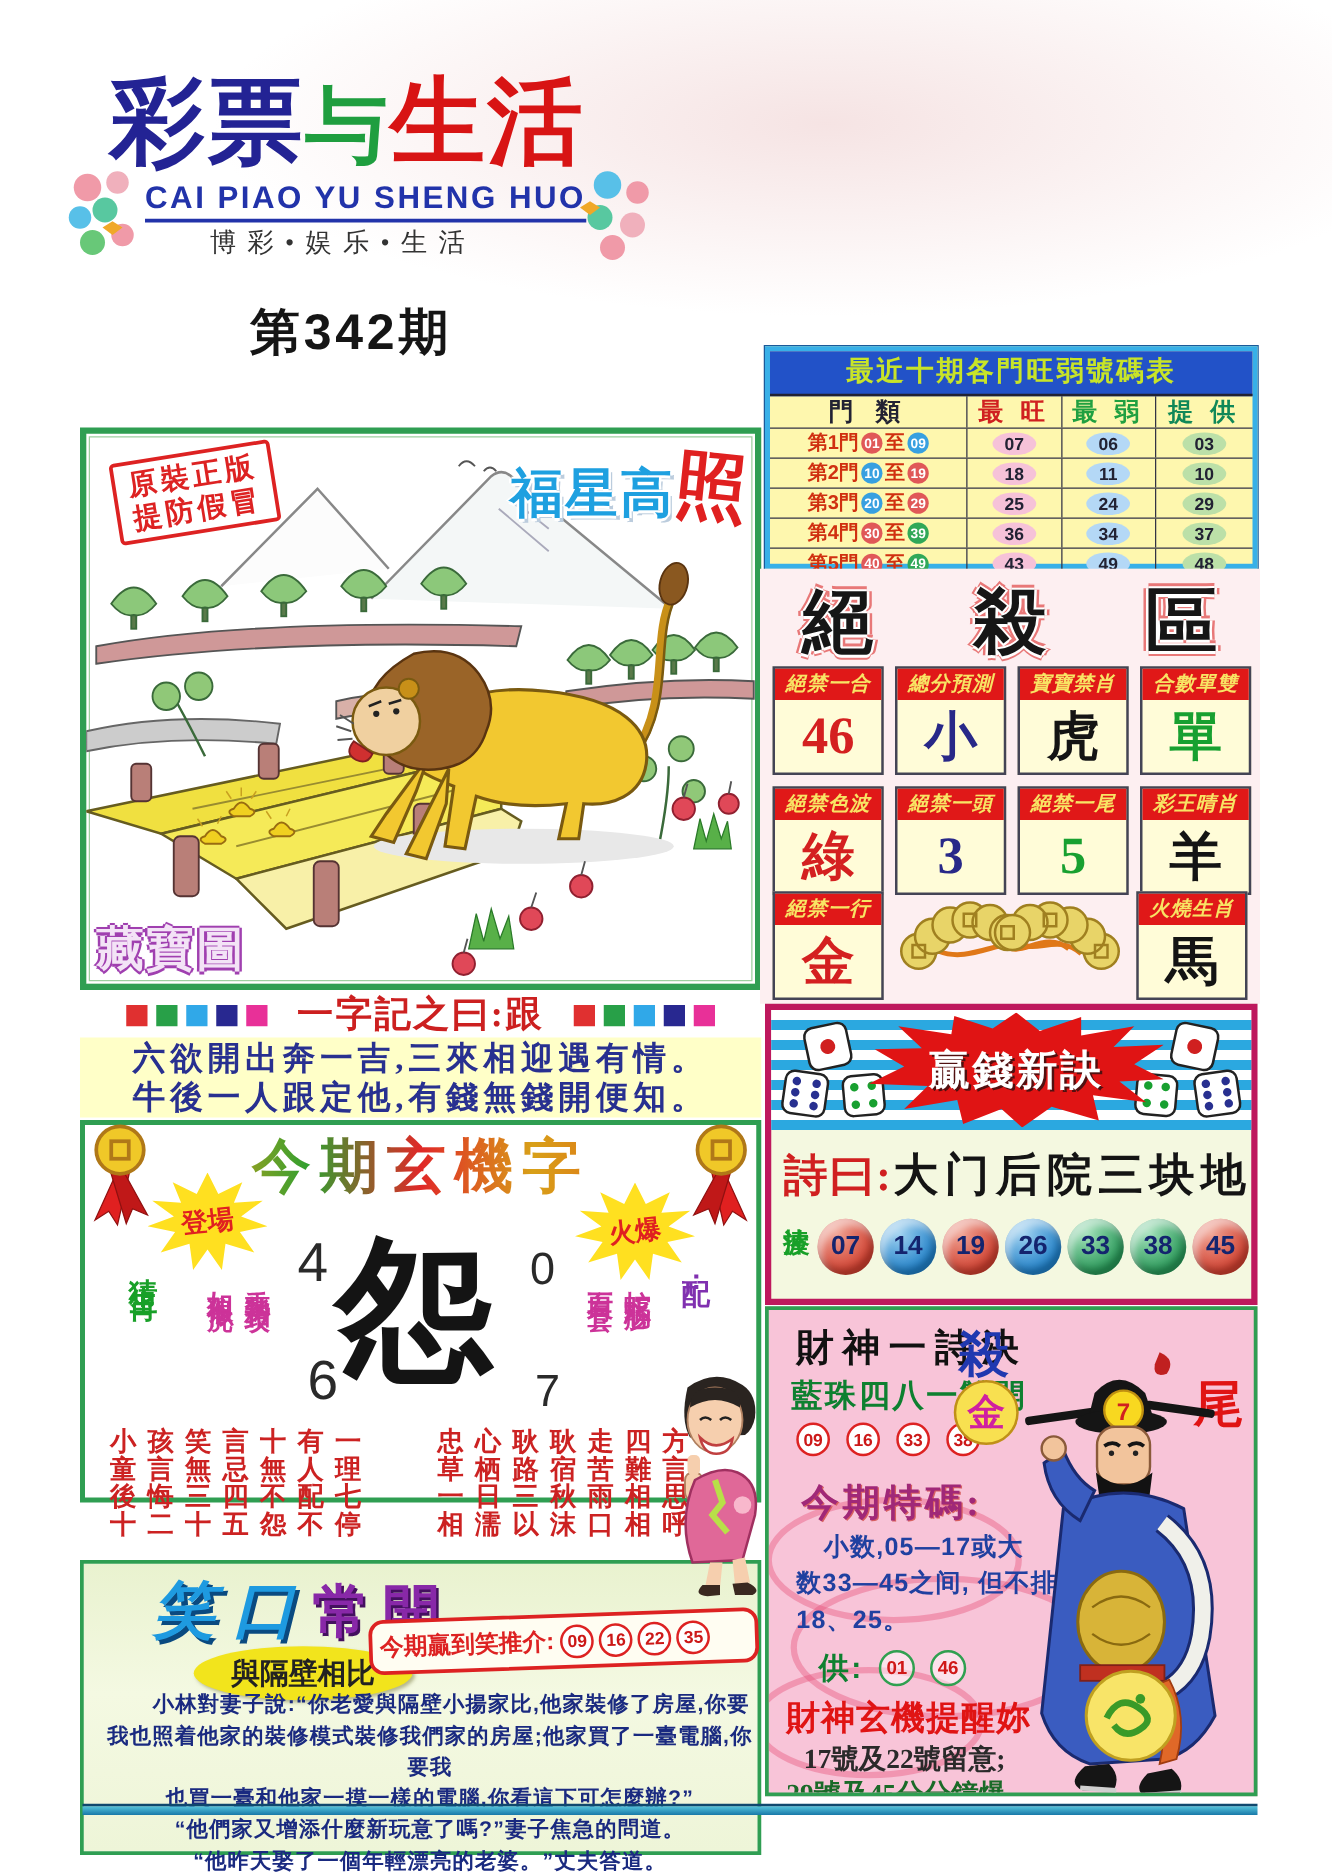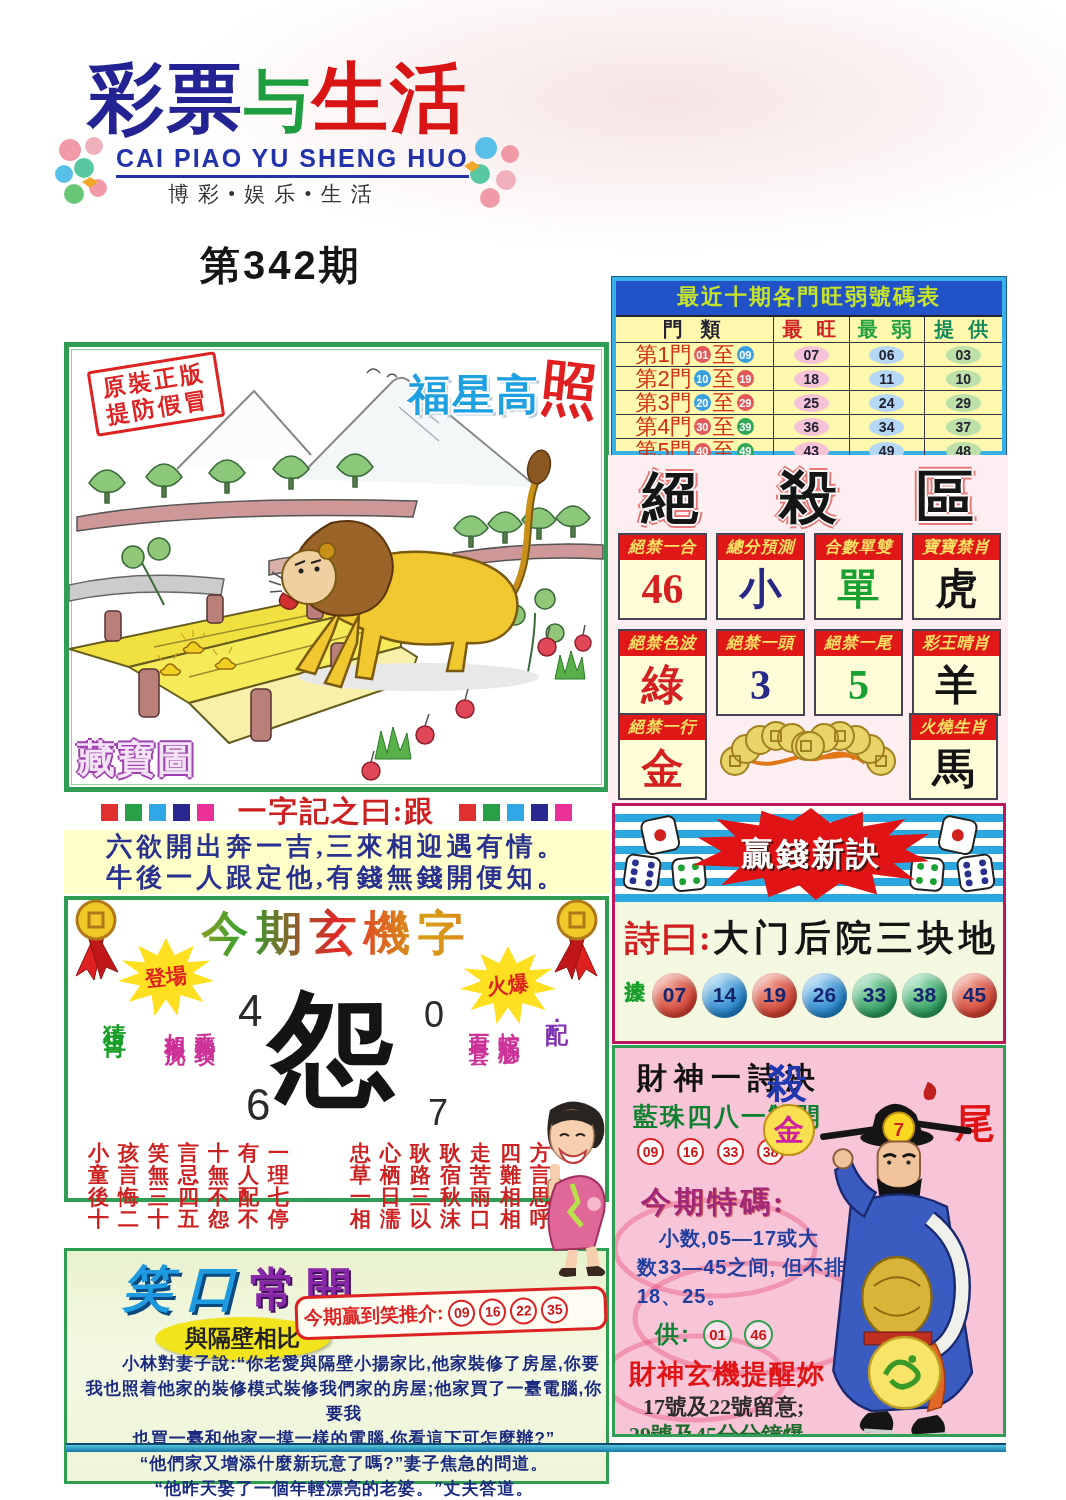--- a/index.html
+++ b/index.html
@@ -91,7 +91,7 @@
   .ht-c4 { width:20%; display:flex; align-items:center; justify-content:center; height:100%;}
   .ht-head .h1 { color:#223; font-size:20px; letter-spacing:6px;} .ht-head .h2 { color:#d02020; font-size:20px; letter-spacing:4px;}
   .ht-head .h3 { color:#20a040; font-size:20px; letter-spacing:4px;} .ht-head .h4 { color:#108858; font-size:20px; letter-spacing:4px;}
-  .door-label { color:#d03010; font-size:22px; font-weight:400; }
+  .door-label { color:#d03010; font-size:16px; font-weight:700; }
   .mini { width:17px; height:17px; border-radius:50%; color:#fff; font-size:11px; font-weight:900; display:inline-flex; align-items:center; justify-content:center; }
   .oval { width:35px; height:18px; border-radius:50%; display:inline-flex; align-items:center; justify-content:center; font-size:14px; font-weight:900; color:#223; }
   .oval.hot { background:#f6c2d8; } .oval.cold { background:#b4d8f6; } .oval.offer { background:#bce0a8; }

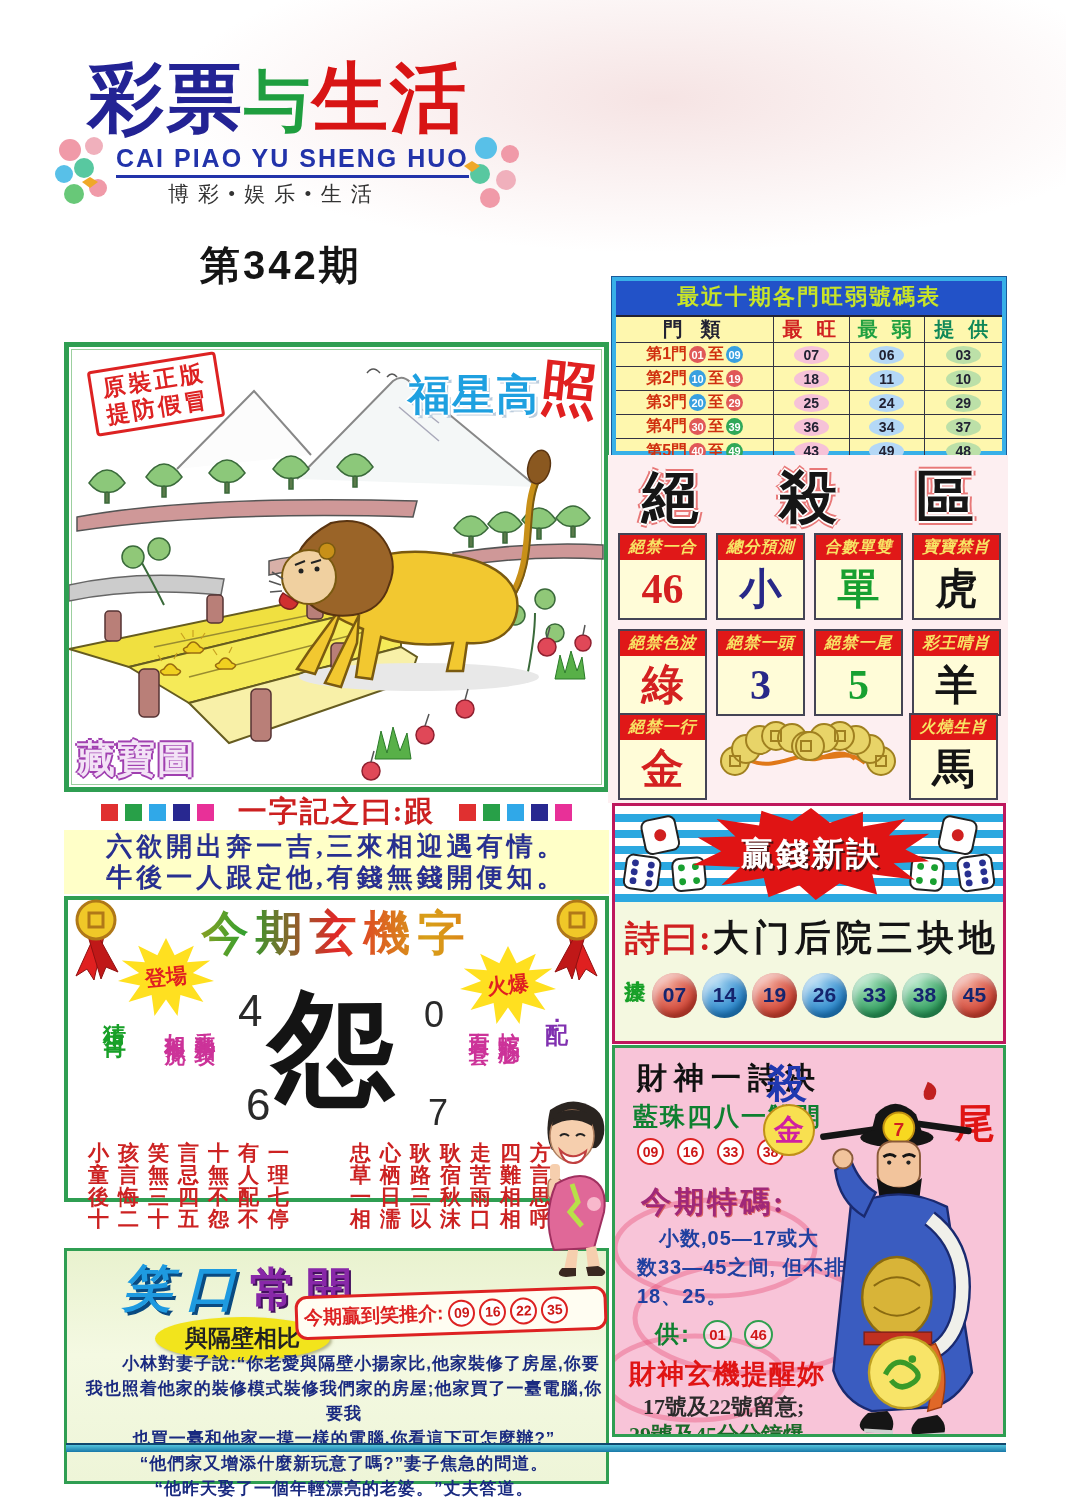--- a/index.html
+++ b/index.html
@@ -502,12 +502,12 @@
           <div class="val" data-name="killzone-cell-value" style="color: rgb(40, 40, 136);">小</div>
         </div>
         <div class="kz-cell" data-name="killzone-cell" style="width: 89px;">
+          <div class="lab" data-name="killzone-cell-label">寶寶禁肖</div>
+          <div class="val" data-name="killzone-cell-value" style="color: rgb(20, 20, 20);">虎</div>
+        </div>
+        <div class="kz-cell" data-name="killzone-cell" style="width: 89px;">
           <div class="lab" data-name="killzone-cell-label">合數單雙</div>
           <div class="val" data-name="killzone-cell-value" style="color: rgb(24, 160, 48);">單</div>
-        </div>
-        <div class="kz-cell" data-name="killzone-cell" style="width: 89px;">
-          <div class="lab" data-name="killzone-cell-label">寶寶禁肖</div>
-          <div class="val" data-name="killzone-cell-value" style="color: rgb(20, 20, 20);">虎</div>
         </div>
         <div class="kz-cell" data-name="killzone-cell" style="width: 89px;">
           <div class="lab" data-name="killzone-cell-label">絕禁色波</div>

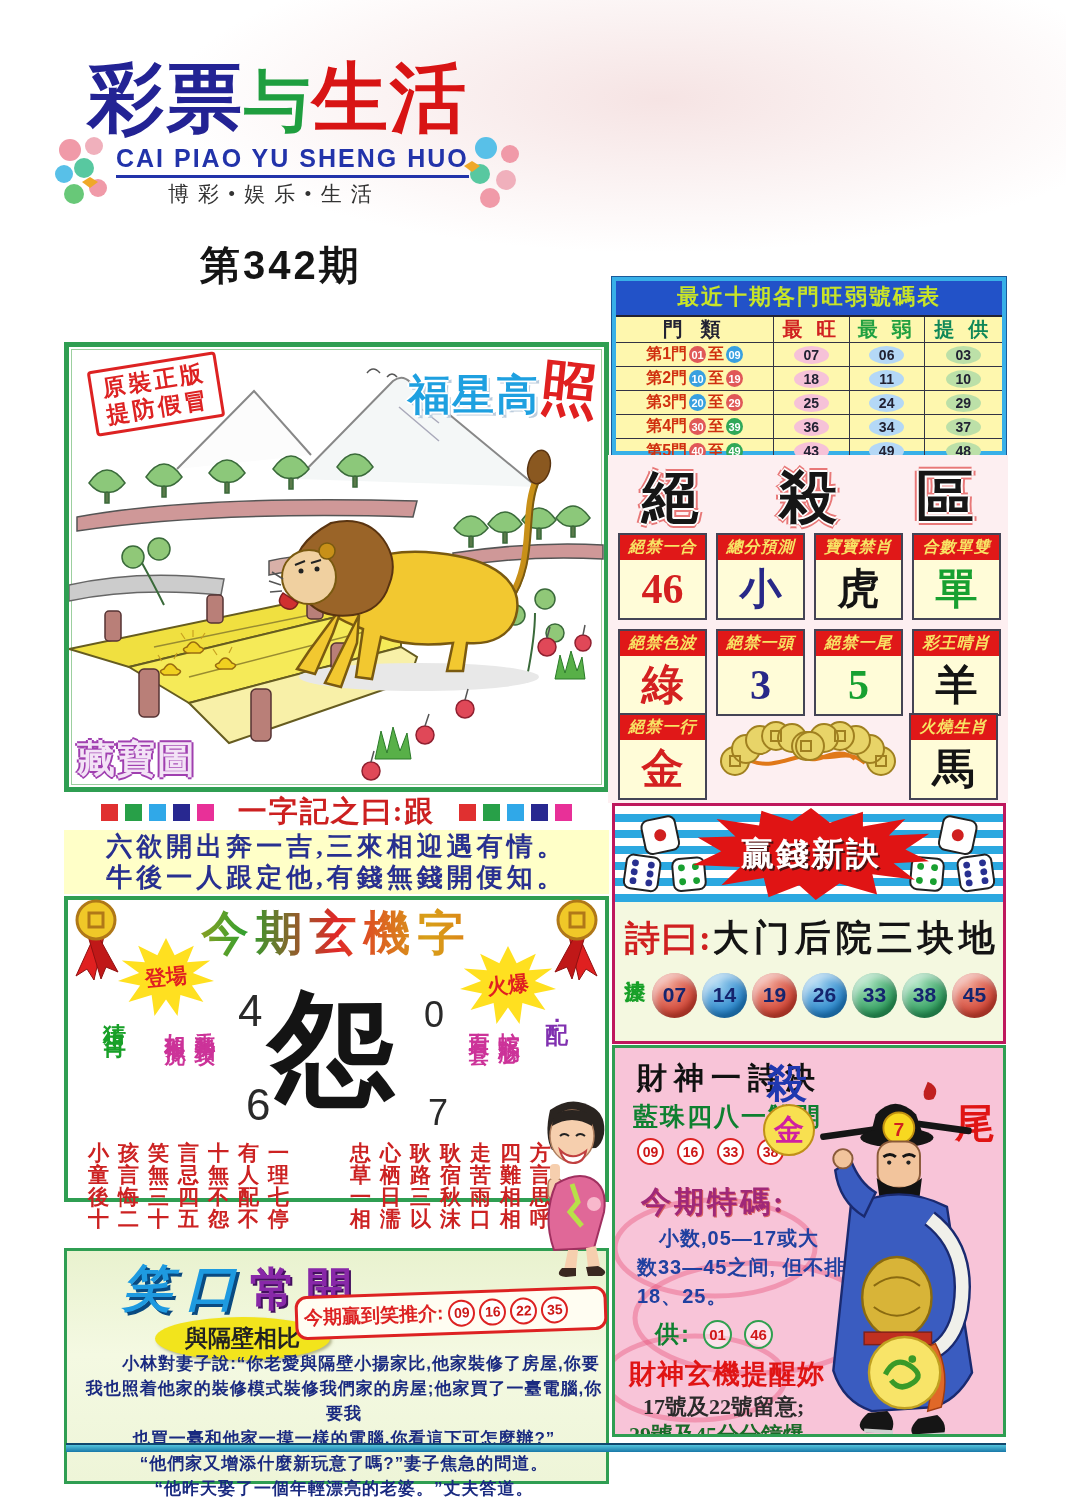--- a/index.html
+++ b/index.html
@@ -109,7 +109,7 @@
   #kz-coins { width:186px; height:80px; }
 
   
-  #wintip { position:absolute; left:612px; top:803px; width:394px; height:241px; border:3px solid #be185d; background:#f4f8e0;}
+  #wintip { position:absolute; left:612px; top:803px; width:394px; height:241px; border:5px solid #be185d; background:#f4f8e0;}
   #wt-stripes { position:relative; height:96px; background:repeating-linear-gradient(180deg,#ffffff 0 8px,#2ba8e0 8px 16px); overflow:hidden;}
   #wt-burst { position:absolute; left:78px; top:2px; width:236px; height:92px; background:#e01414; display:flex; align-items:center; justify-content:center;
     clip-path:polygon(50% 0%,58% 16%,72% 4%,72% 20%,90% 12%,83% 30%,100% 28%,90% 45%,100% 58%,85% 60%,94% 78%,76% 72%,78% 94%,62% 82%,52% 100%,45% 84%,32% 97%,30% 76%,12% 84%,20% 64%,0% 62%,12% 47%,2% 32%,18% 31%,10% 12%,28% 19%,29% 3%,42% 14%); }

